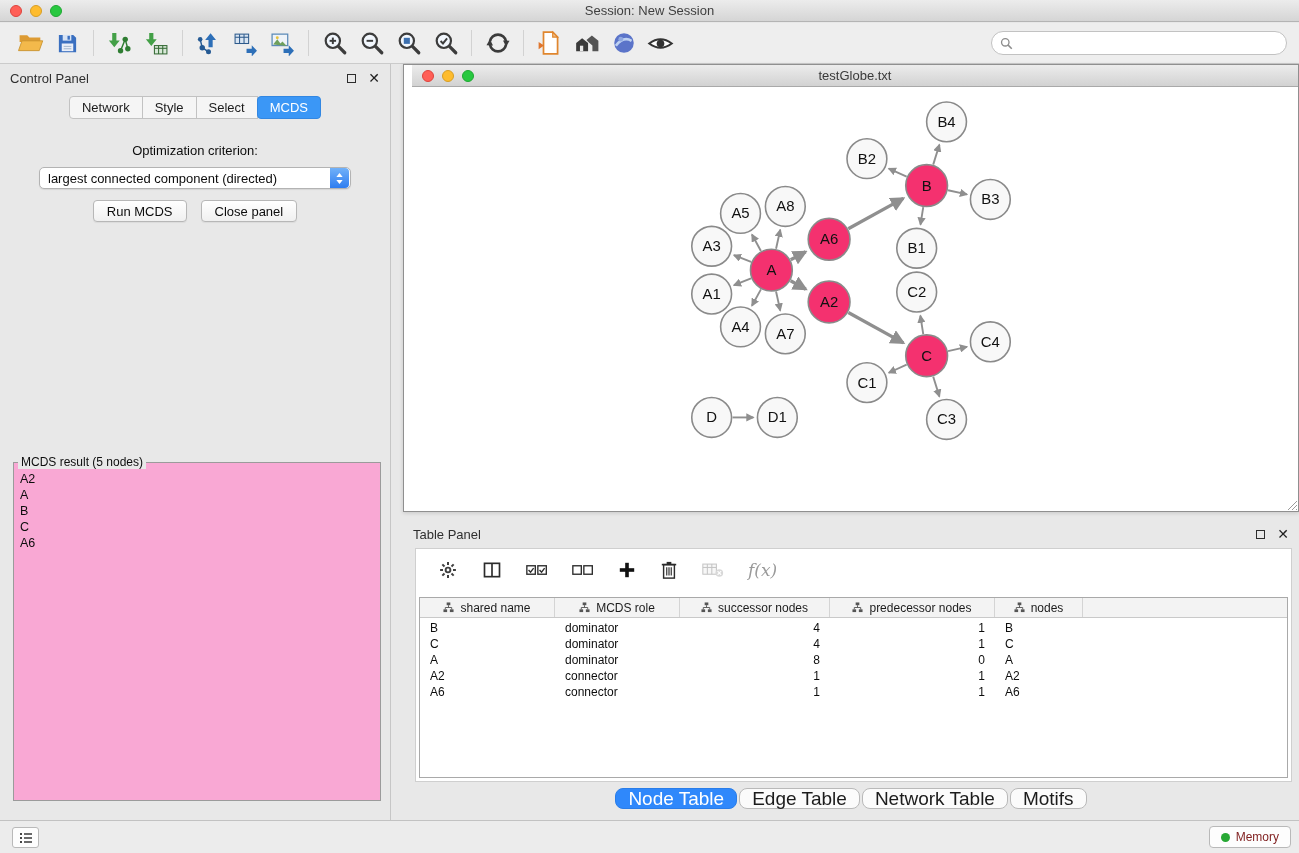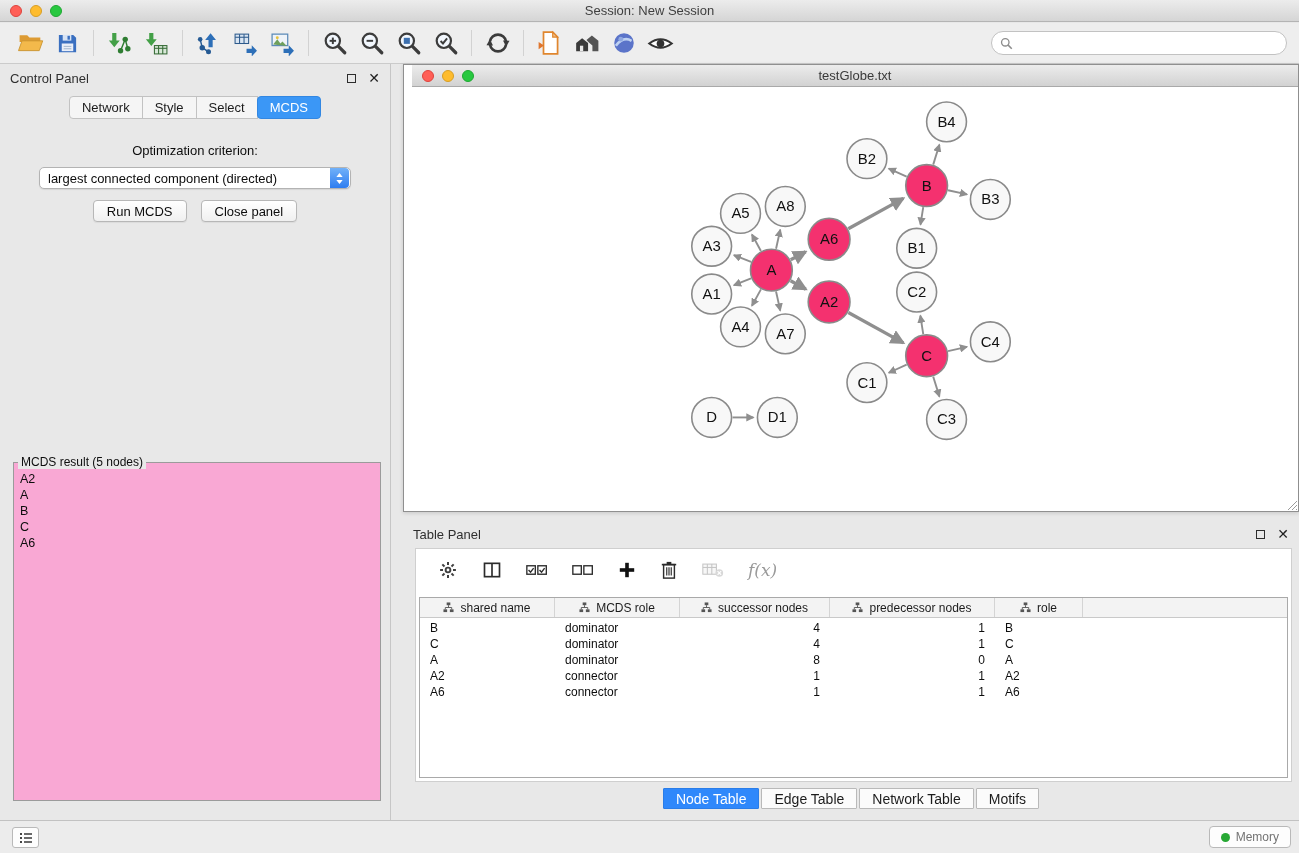--- a/index.html
+++ b/index.html
@@ -537,7 +537,7 @@
                 <rect x="7.5" y="8" width="4" height="3" fill="#555"></rect>
                 <path d="M6 3.5 V6 M2.5 8 V6 H9.5 V8" stroke="#555" fill="none" stroke-width="1"></path>
               </svg>
-              <span>role</span>
+              <span>nodes</span>
             </div>
             <div class="th fill"></div>
           </div>

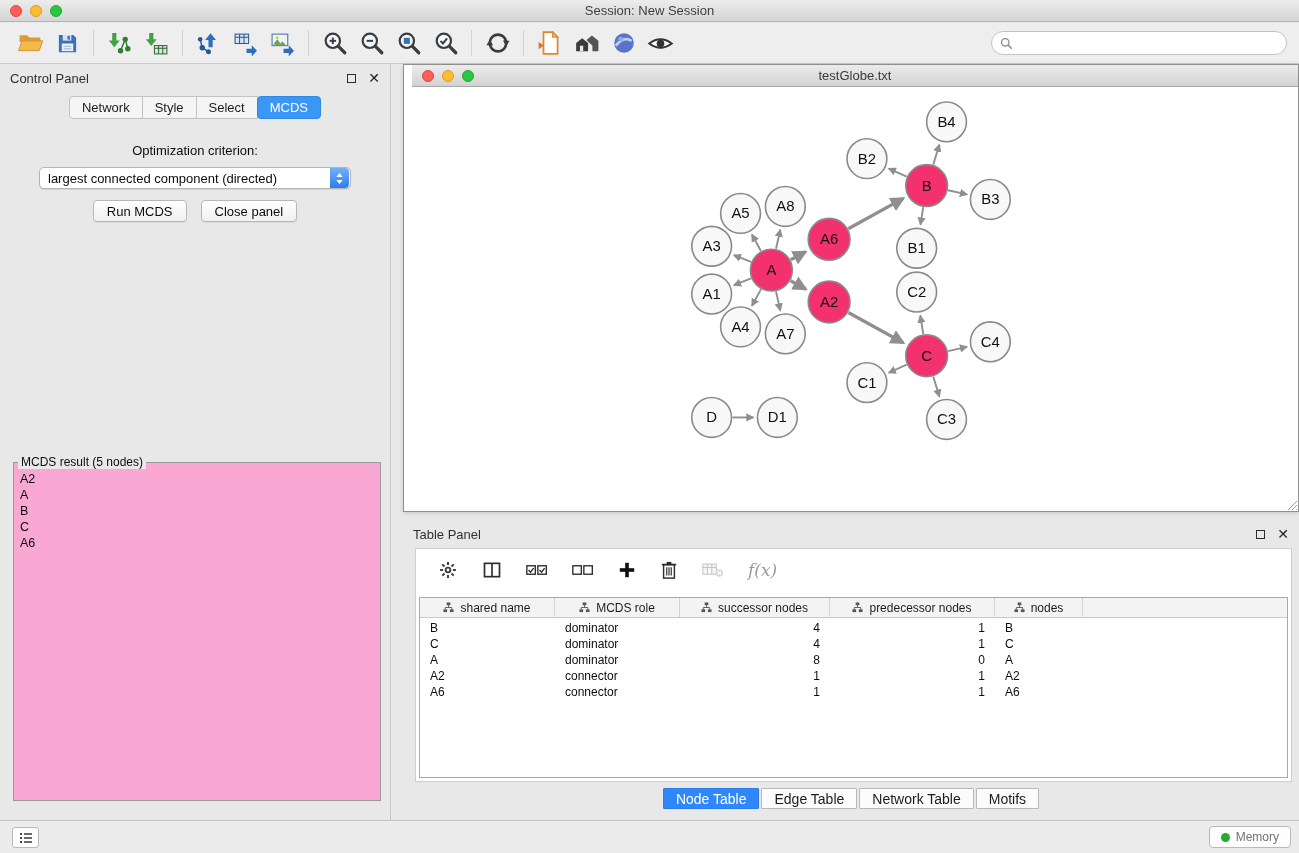--- a/index.html
+++ b/index.html
@@ -80,8 +80,8 @@
   .tr { display:flex; height:16px; align-items:center; }
   .td { font-size:12px; color:#0d0d0d; padding:0 10px; white-space:nowrap; }
   .tp-tabs { position:absolute; left:0; right:0; top:268px; display:flex; justify-content:center; gap:2px; }
-  .tp-tab { height:21px; line-height:20px; padding:0 12px; font-size:14px; background:#fbfbfb;
-            border:1px solid #b9b9b9; border-radius:1px; color:#1c1c1c; }
+  .tp-tab { height:21px; line-height:20px; padding:0 12px; font-size:19px; background:#fbfbfb;
+            border:1px solid #b9b9b9; border-radius:8px; color:#1c1c1c; }
   .tp-tab.active { background:#2f88fb; border-color:#2a7de8; color:#fff; }
 
   

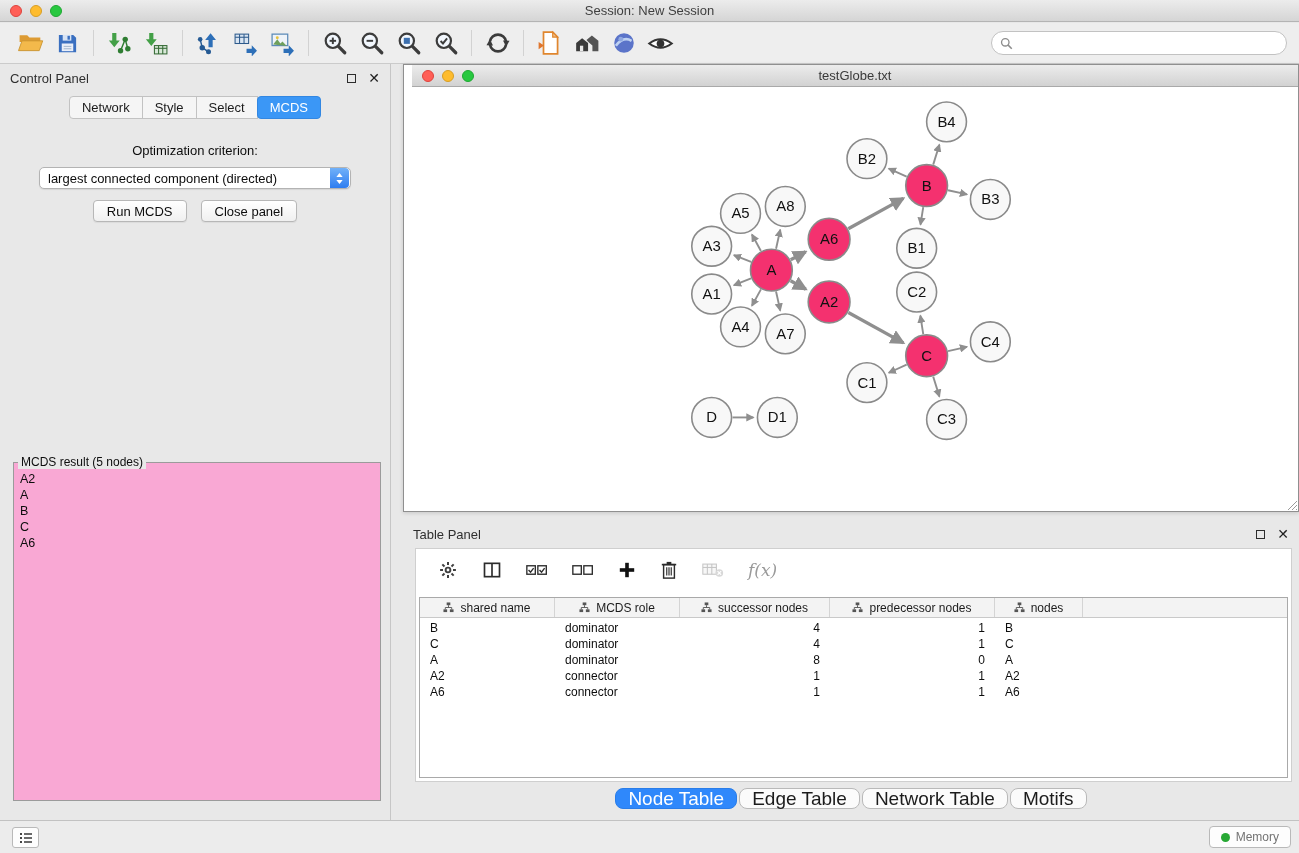--- a/index.html
+++ b/index.html
@@ -89,7 +89,7 @@
   .sb-left { position:absolute; left:12px; top:6px; width:27px; height:21px; background:#fdfdfd;
              border:1px solid #b9b9b9; border-radius:3px; display:flex; align-items:center; justify-content:center; }
   .memory-btn { position:absolute; right:8px; top:5px; height:22px; padding:0 11px; background:#fdfdfd;
-                border:1px solid #b9b9b9; border-radius:4px; display:flex; align-items:center; gap:6px; font-size:12px; color:#737373; }
+                border:1px solid #b9b9b9; border-radius:4px; display:flex; align-items:center; gap:6px; font-size:12px; color:#7f1d1d; }
   .mem-dot { width:9px; height:9px; border-radius:50%; background:#27a834; }
 </style>
 </head>

